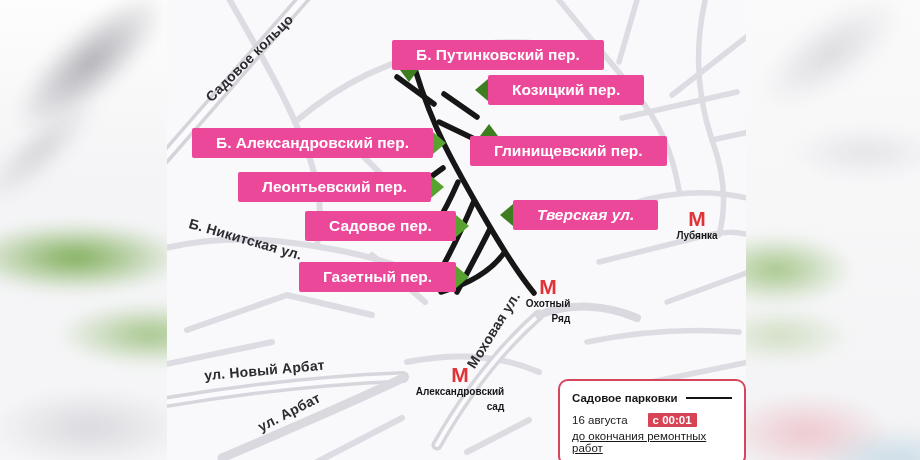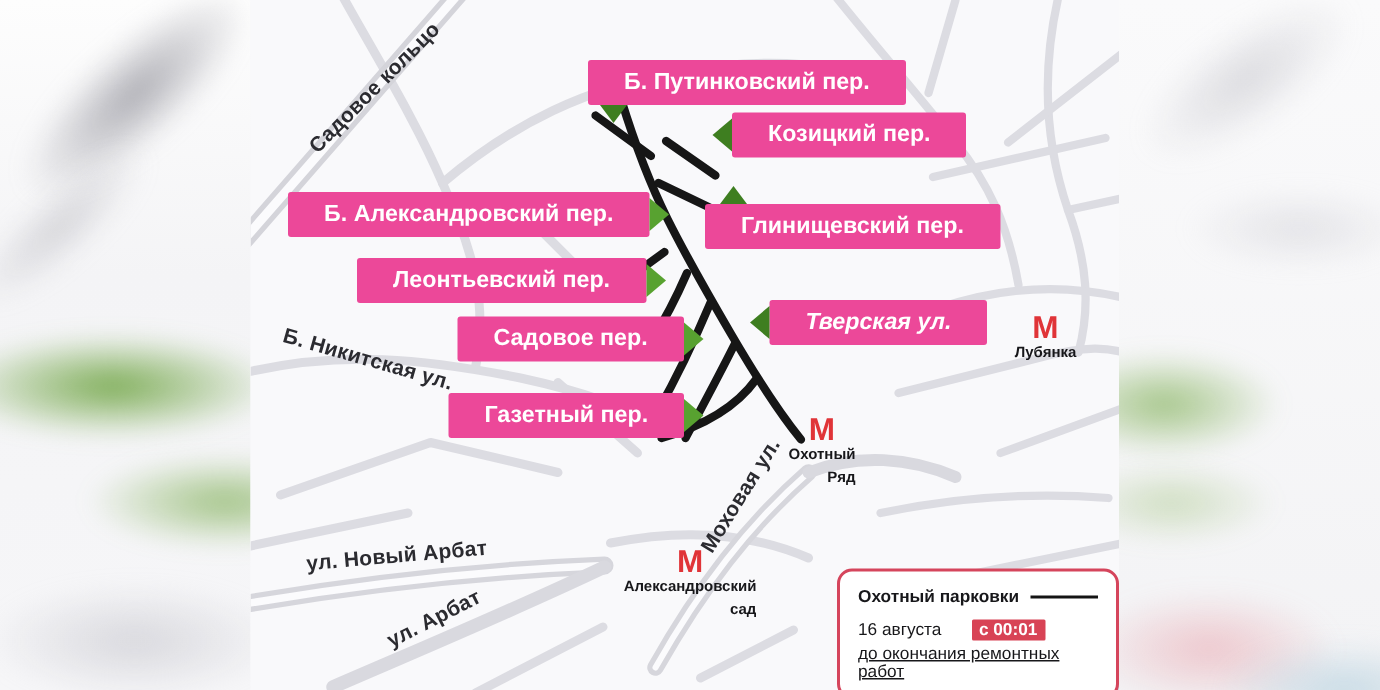--- a/index.html
+++ b/index.html
@@ -216,7 +216,7 @@
 
     <div class="legend">
       <div class="legend-row1">
-        <span>Охотный парковки</span>
+        <span>Садовое парковки</span>
         <span class="legend-line"></span>
       </div>
       <div class="legend-row2">

